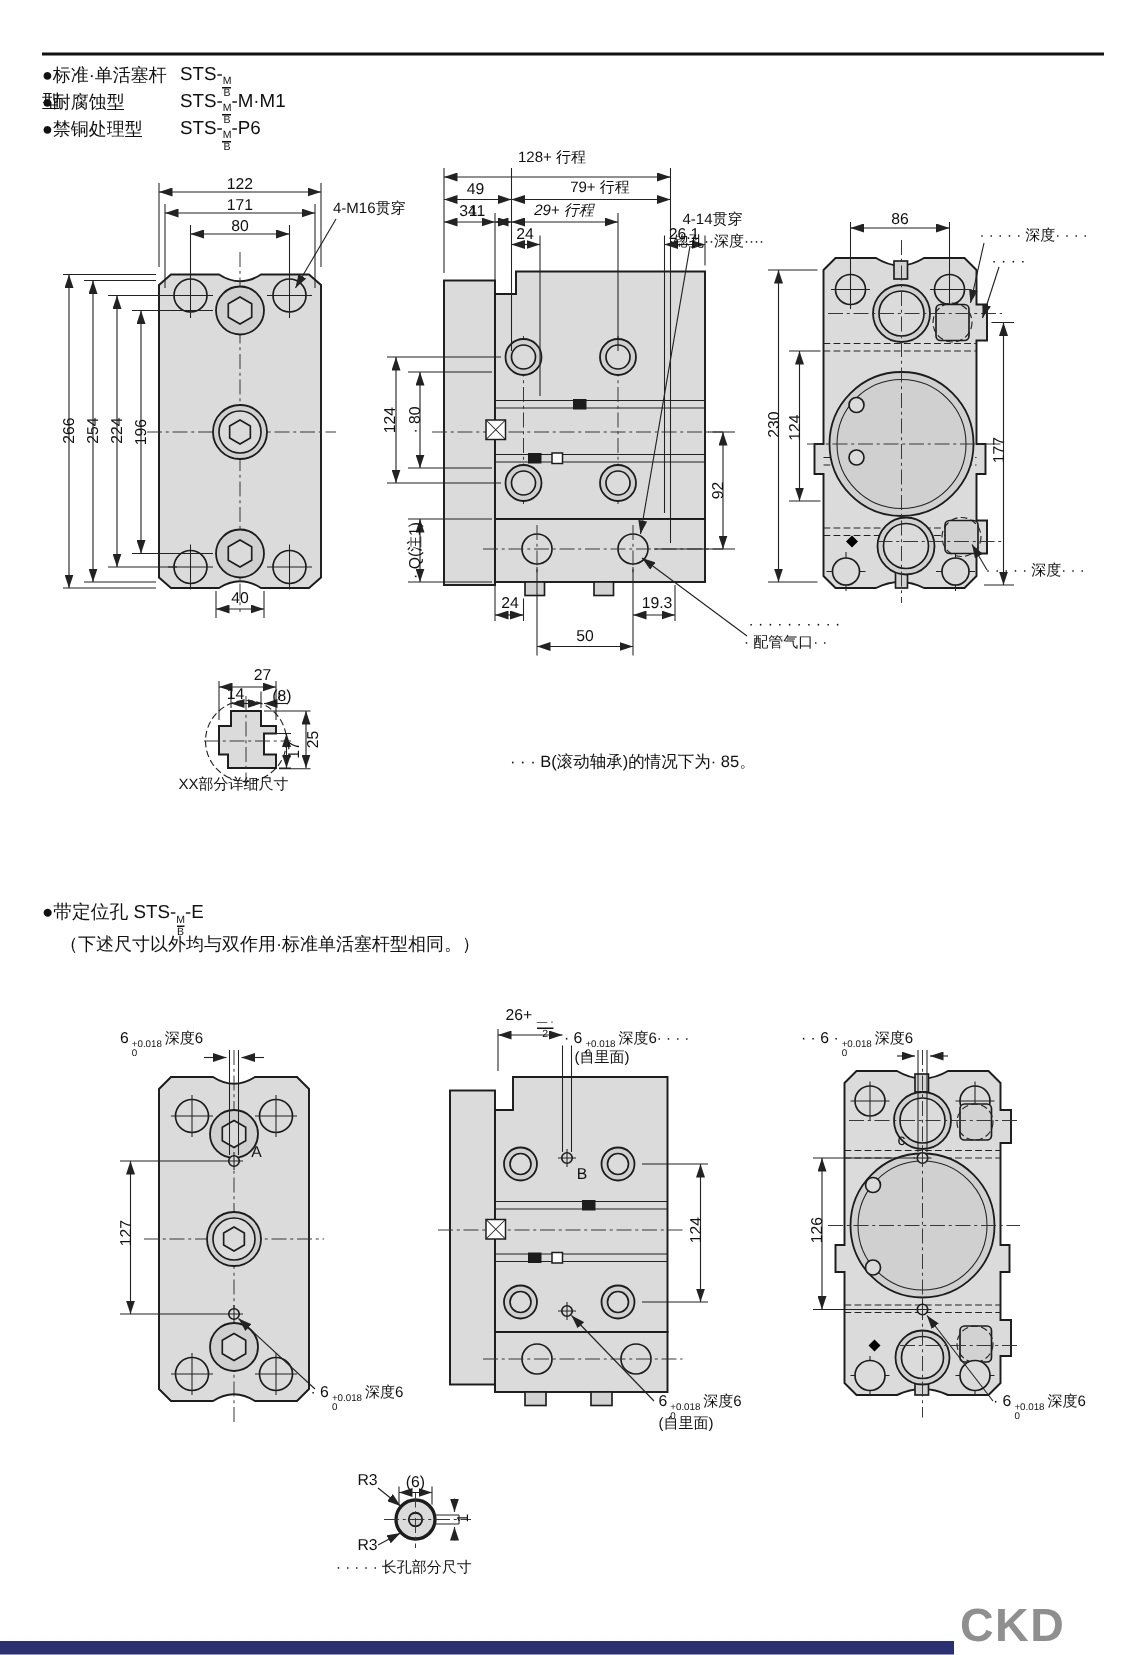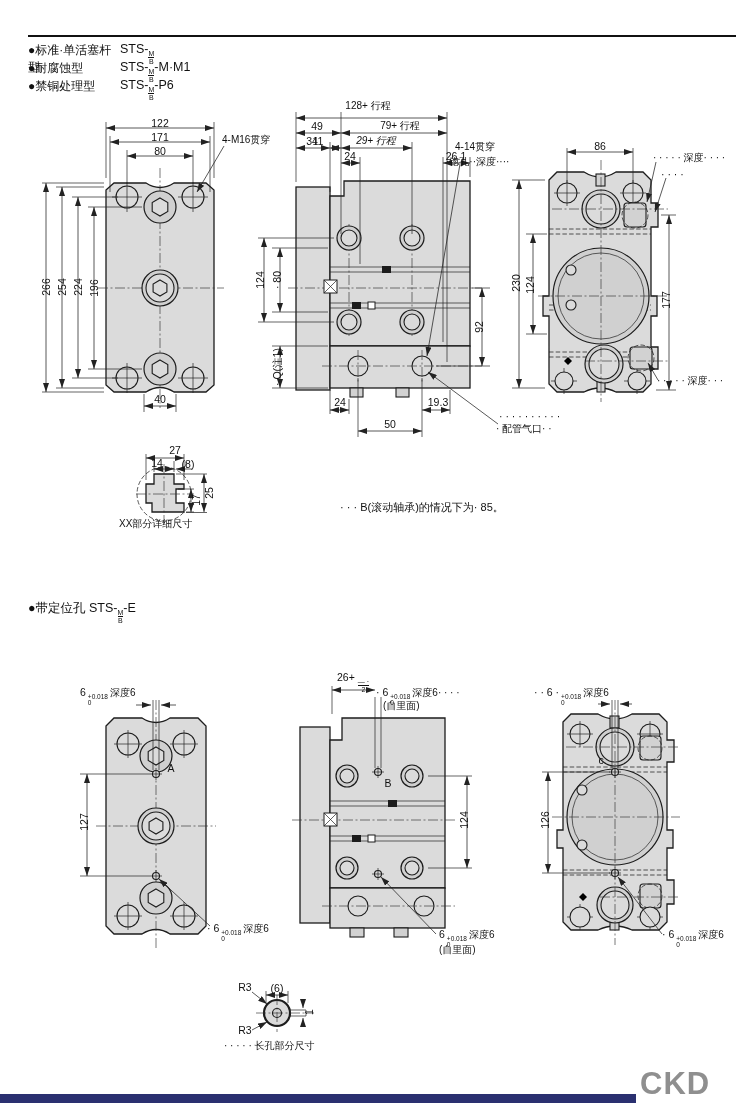--- a/index.html
+++ b/index.html
@@ -375,6 +375,7 @@
         <span class="ft">M</span>
         <span>B</span>
       </span><span>-E</span></div>
+  <div class="s2h2">（下述尺寸以外均与双作用·标准单活塞杆型相同。）</div>
 
   <span class="ll" style="left:80px;top:686px;"><span>6</span><span class="st">
         <span>+0.018</span>

